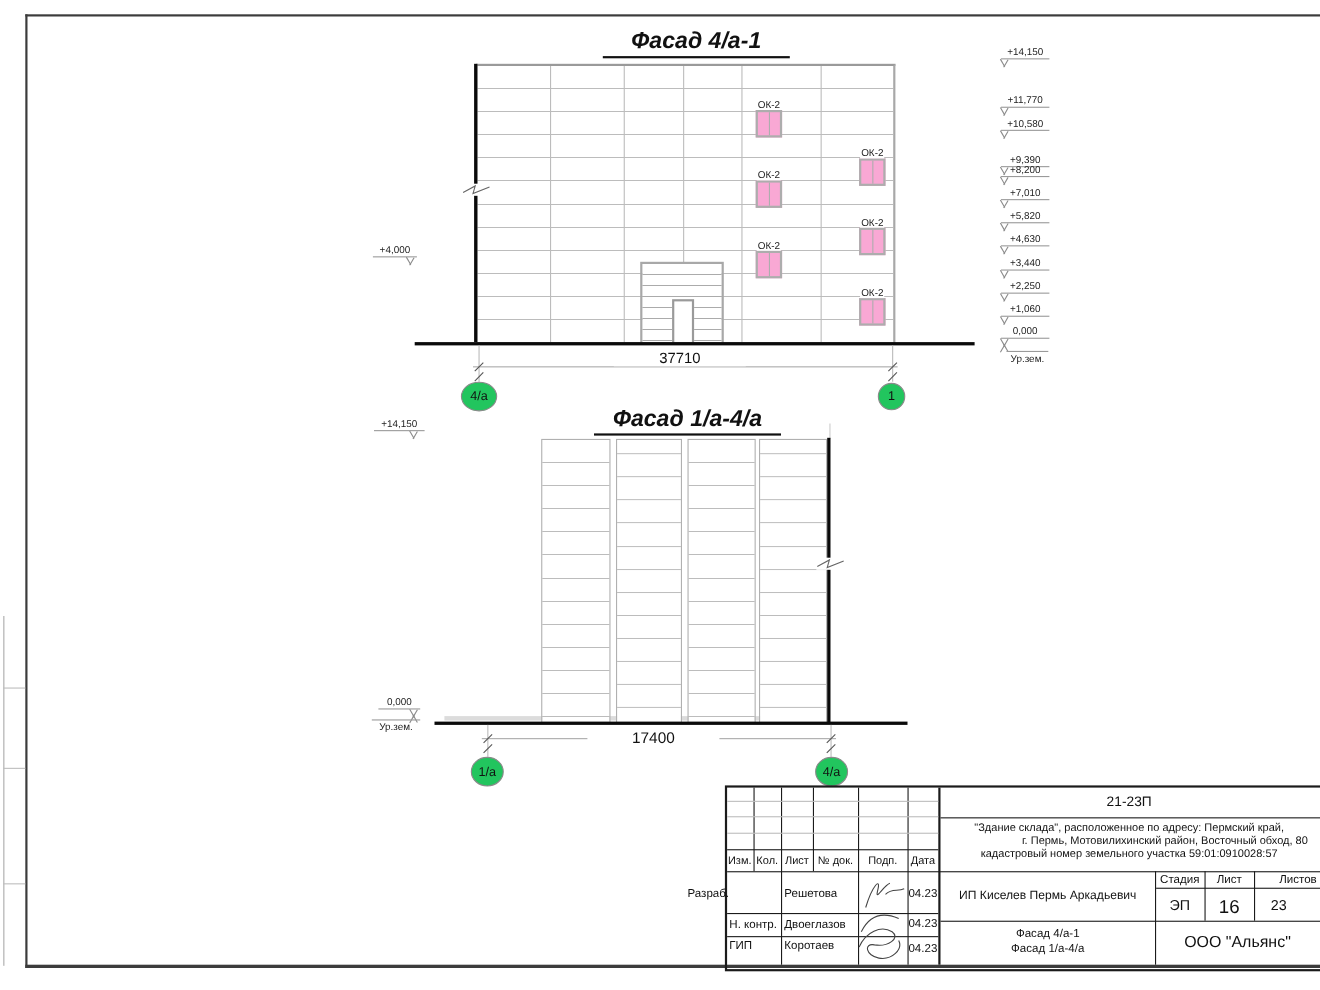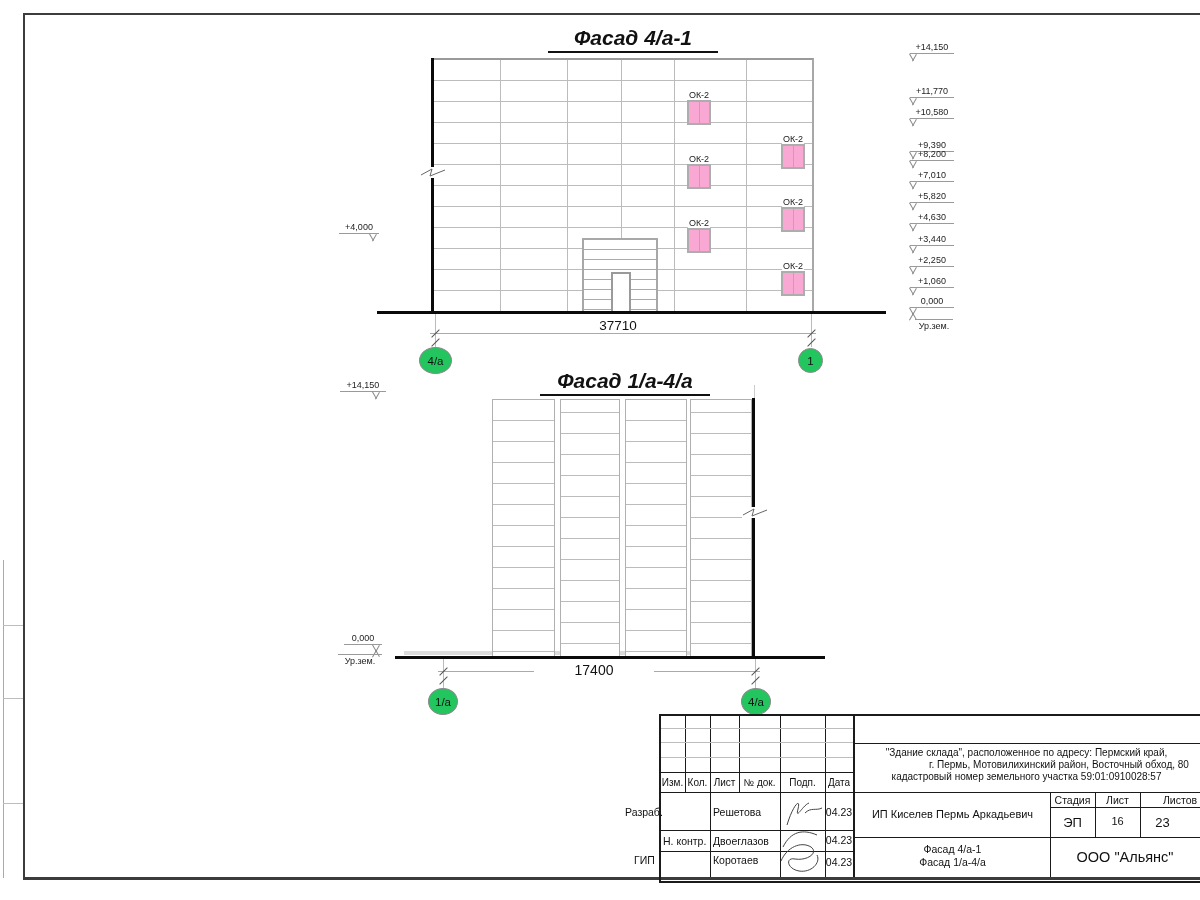--- a/index.html
+++ b/index.html
@@ -182,6 +182,7 @@
   <div class="ln" style="left:855px;top:837px;width:345px;height:1px;"></div>
   <div class="ln" style="left:661px;top:851px;width:192px;height:1px;"></div>
 
+  <div class="tb tbc" style="left:853px;top:722px;width:347px;font-size:12.5px;">21-23П</div>
   <div class="tb tbc" style="left:853px;top:747px;width:347px;font-size:10px;">"Здание склада", расположенное по адресу: Пермский край,</div>
   <div class="tb tbc" style="left:853px;top:759px;width:412px;font-size:10px;">г. Пермь, Мотовилихинский район, Восточный обход, 80</div>
   <div class="tb tbc" style="left:853px;top:771px;width:347px;font-size:10px;">кадастровый номер земельного участка 59:01:0910028:57</div>

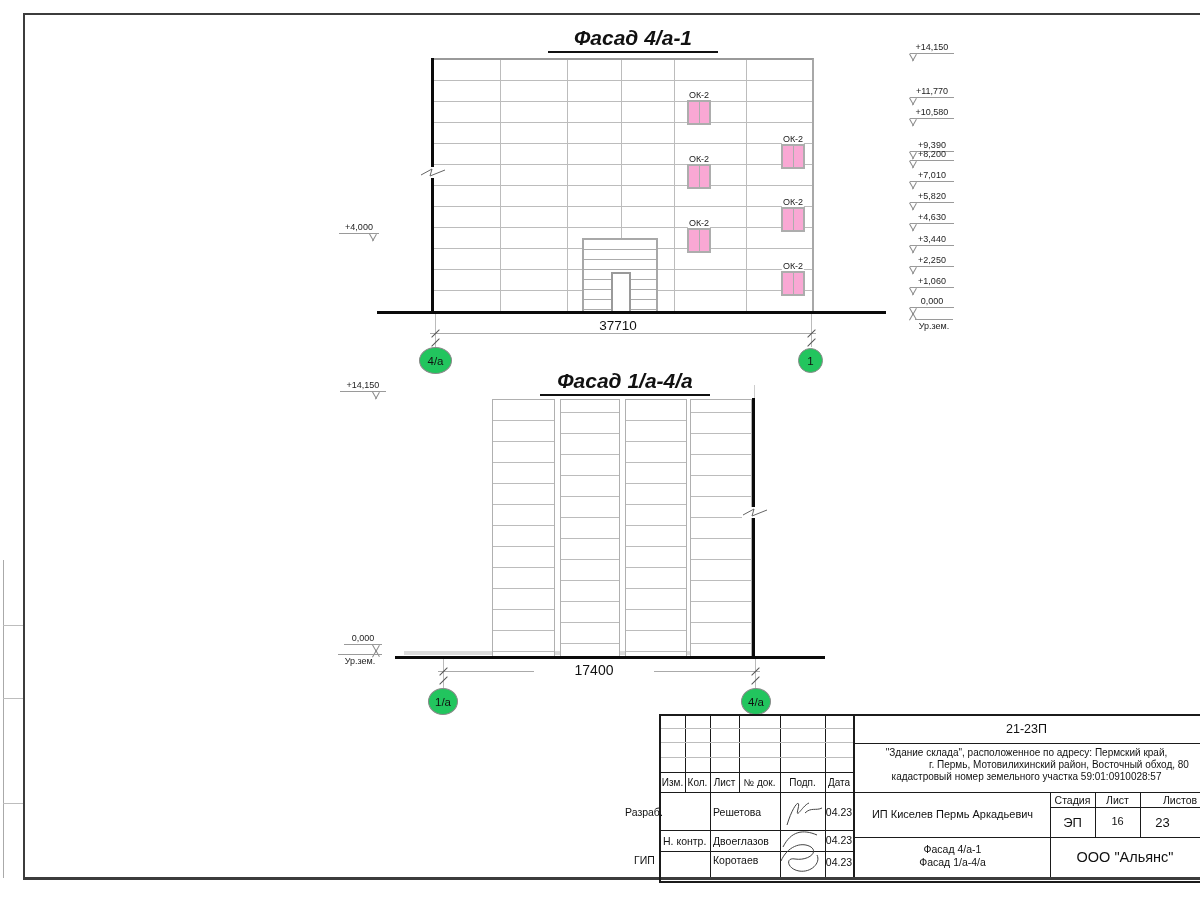--- a/index.html
+++ b/index.html
@@ -216,7 +216,7 @@
   <div class="tb tbc" style="left:1095px;top:794px;width:45px;">Лист</div>
   <div class="tb tbc" style="left:1140px;top:794px;width:80px;">Листов</div>
   <div class="tb tbc" style="left:1050px;top:815px;width:45px;font-size:13px;">ЭП</div>
-  <div class="tb tbc" style="left:1095px;top:815px;width:45px;font-size:11px;">16</div>
+  <div class="tb tbc" style="left:1095px;top:815px;width:45px;font-size:17px;">16</div>
   <div class="tb tbc" style="left:1140px;top:815px;width:45px;font-size:13px;">23</div>
   <div class="tb tbc" style="left:855px;top:843px;width:195px;">Фасад 4/а-1</div>
   <div class="tb tbc" style="left:855px;top:856px;width:195px;">Фасад 1/а-4/а</div>

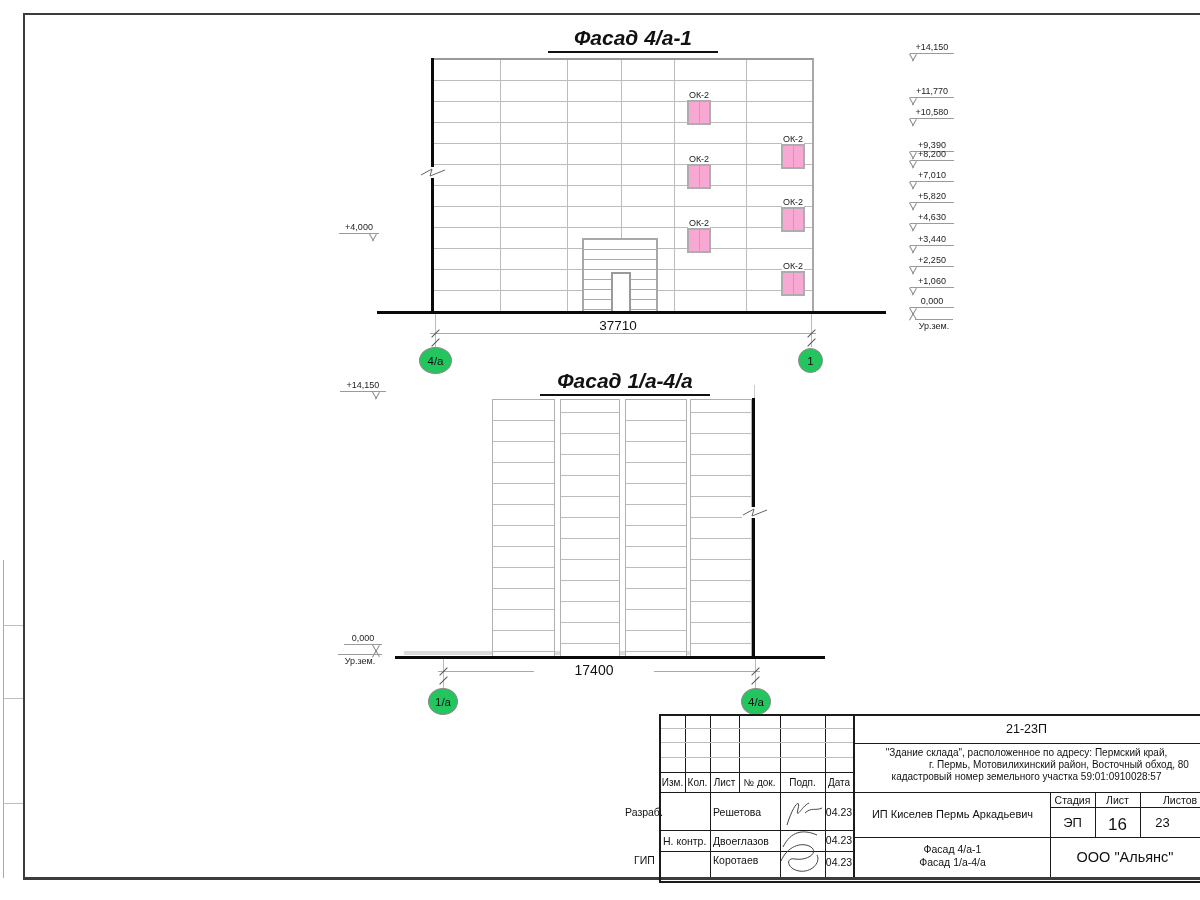--- a/index.html
+++ b/index.html
@@ -200,7 +200,7 @@
   <div class="tb" style="left:663px;top:835px;">Н. контр.</div>
   <div class="tb" style="left:713px;top:835px;">Двоеглазов</div>
   <div class="tb tbc" style="left:825px;top:834px;width:28px;">04.23</div>
-  <div class="tb" style="left:634px;top:854px;">ГИП</div>
+  <div class="tb" style="left:663px;top:854px;">ГИП</div>
   <div class="tb" style="left:713px;top:854px;">Коротаев</div>
   <div class="tb tbc" style="left:825px;top:856px;width:28px;">04.23</div>
 

